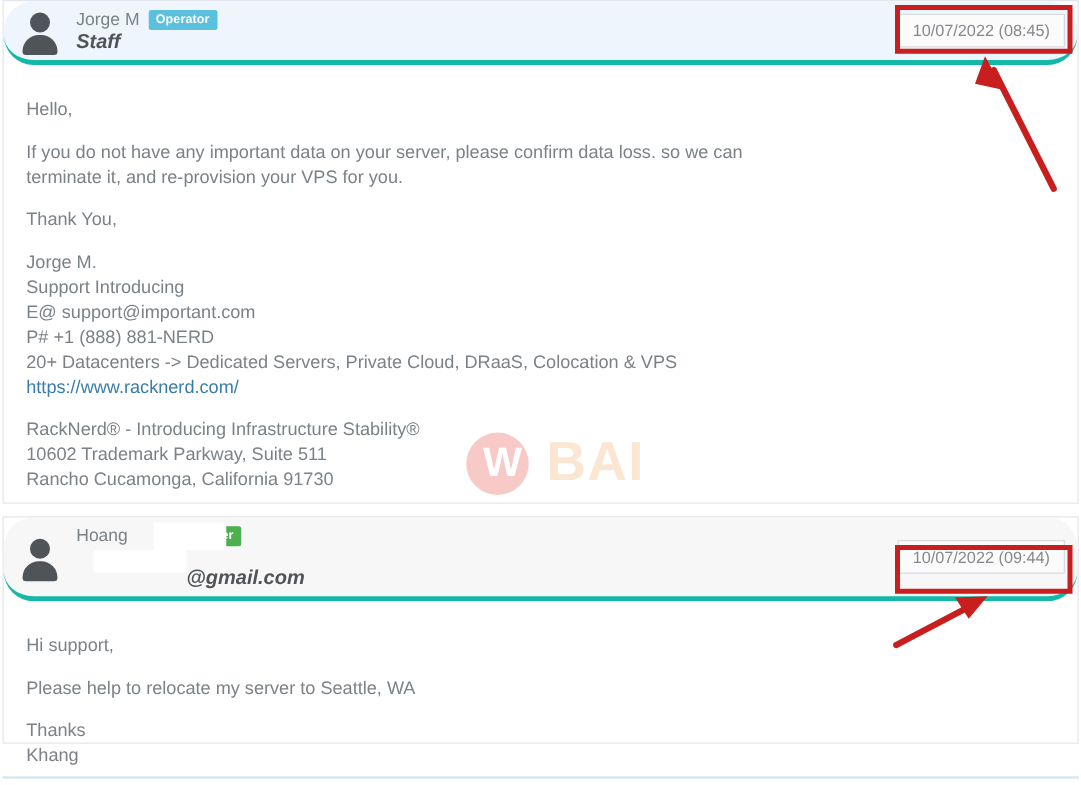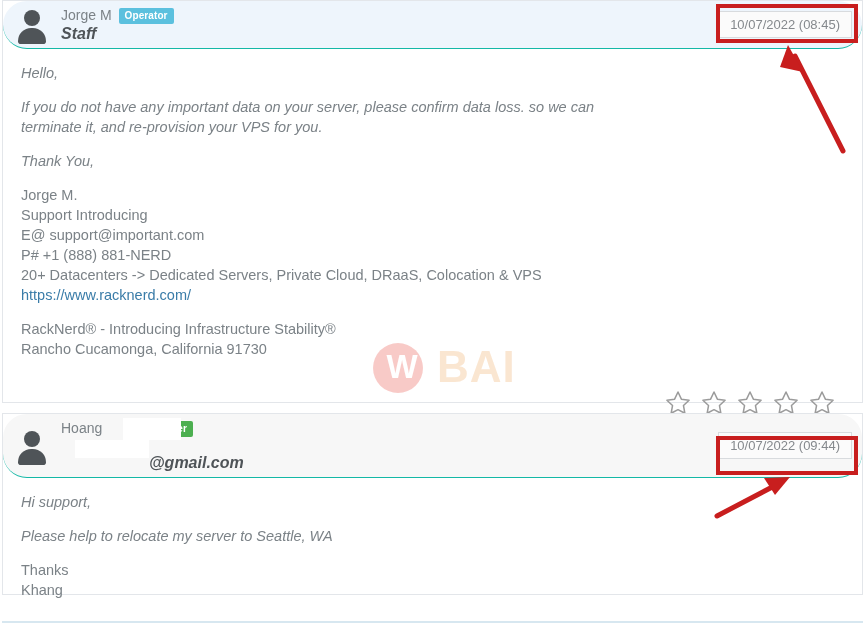--- a/index.html
+++ b/index.html
@@ -40,7 +40,7 @@
     padding: 6px 10px 6px 12px;
     box-sizing: border-box;
     min-height: 44px;
-    border-bottom: 1px solid #14b8a6;
+    border-bottom: 4px solid #14b8a6;
     border-radius: 24px;
   }
   .msg-header.staff   { background: #eef5fc; }

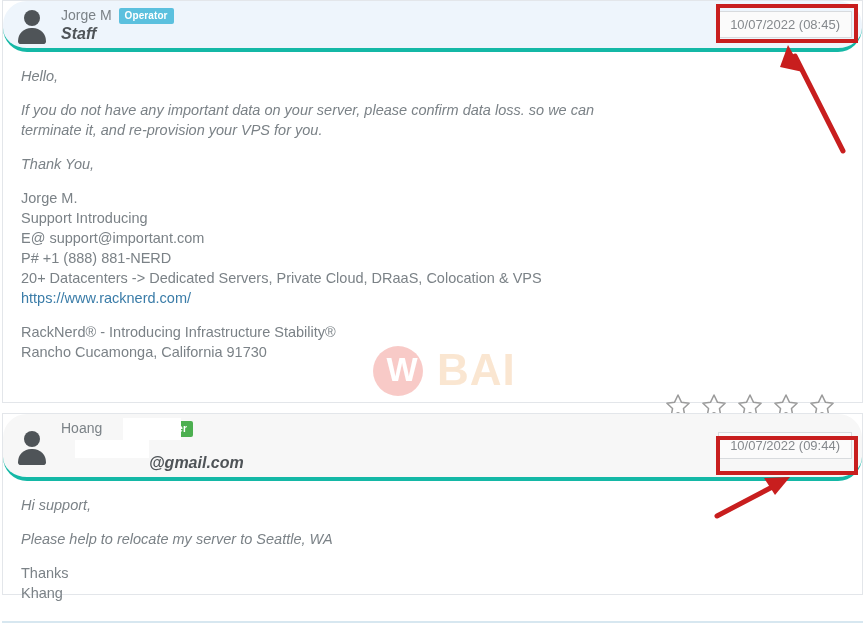--- a/index.html
+++ b/index.html
@@ -139,8 +139,7 @@
     position: relative;
   }
   .msg-body p {
-    margin: 0 0 14px 0;
-    font-style: italic;
+    margin: 12px 0 14px 0;
   }
   .msg-body p:last-child { margin-bottom: 0; }
   .sig-block, .addr-block {

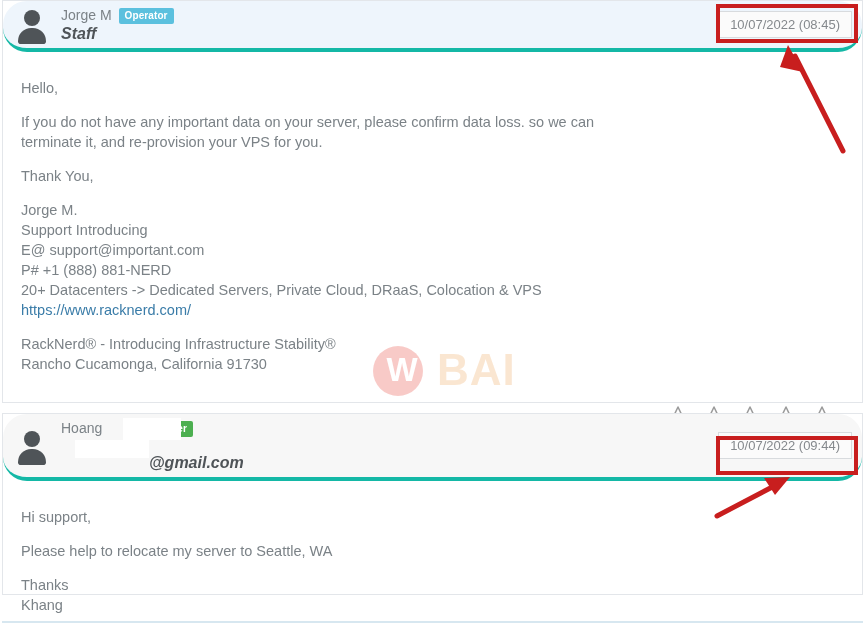--- a/index.html
+++ b/index.html
@@ -261,6 +261,7 @@
 
       <div class="addr-block">
         <div class="sig-line">RackNerd® - Introducing Infrastructure Stability®</div>
+        <div class="sig-line">10602 Trademark Parkway, Suite 511</div>
         <div class="sig-line">Rancho Cucamonga, California 91730</div>
       </div>
 

